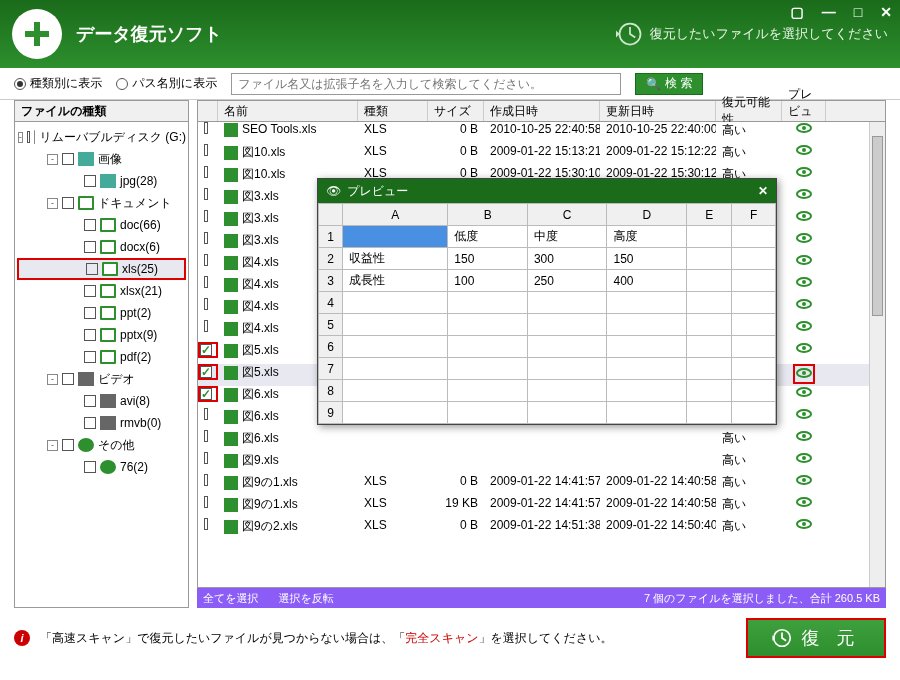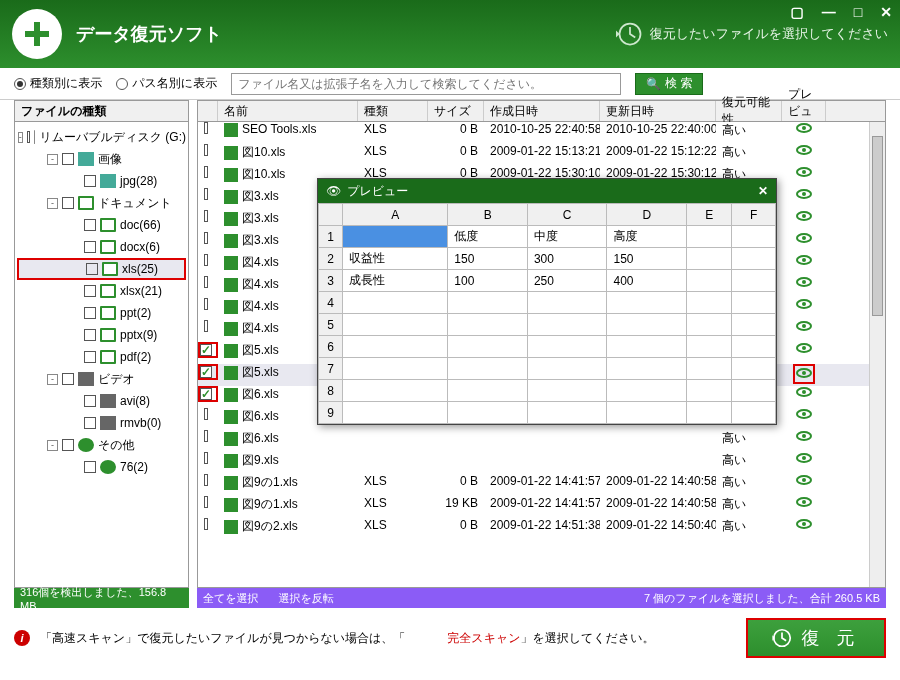--- a/index.html
+++ b/index.html
@@ -232,7 +232,6 @@
           <span>76(2)</span>
         </div>
       </div>
-    <div class="status-left">316個を検出しました、156.8 MB</div>
   </div>
 
   <div class="right-panel">

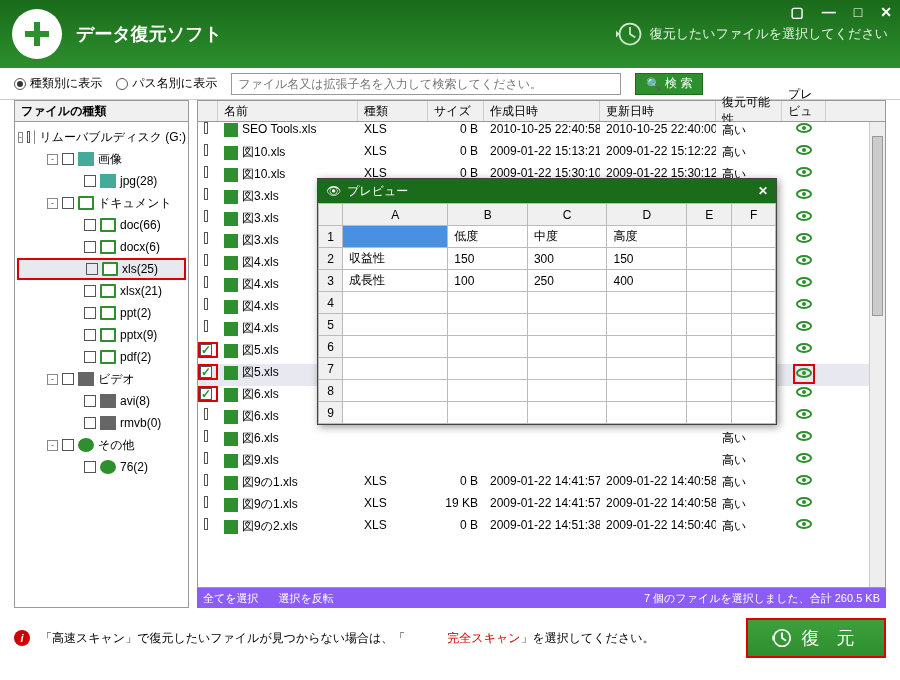--- a/index.html
+++ b/index.html
@@ -66,7 +66,7 @@
 .footer { height: 60px; display: flex; align-items: center; padding: 0 14px; gap: 10px; }
 .info-icon { width: 16px; height: 16px; background: #c00; border-radius: 50%; color: #fff; display: inline-flex; align-items: center; justify-content: center; font-size: 11px; font-weight: bold; font-style: italic; }
 .footer-text { font-size: 12px; }
-.footer-text .link { color: #c00; margin-left: 42px; }
+.footer-text .link { color: #c00; }
 .recover-btn { margin-left: auto; height: 40px; width: 140px; background: linear-gradient(#3da03d, #2d8f2d); border: 2px solid #d00; color: #fff; font-size: 18px; display: flex; align-items: center; justify-content: center; gap: 8px; cursor: pointer; letter-spacing: 6px; }
 .col-name{width:140px}.col-type{width:70px}.col-size{width:56px;text-align:right}.col-cdate{width:116px}.col-mdate{width:116px}.col-rec{width:66px}.col-prev{width:44px;display:flex;justify-content:center}
 </style>

